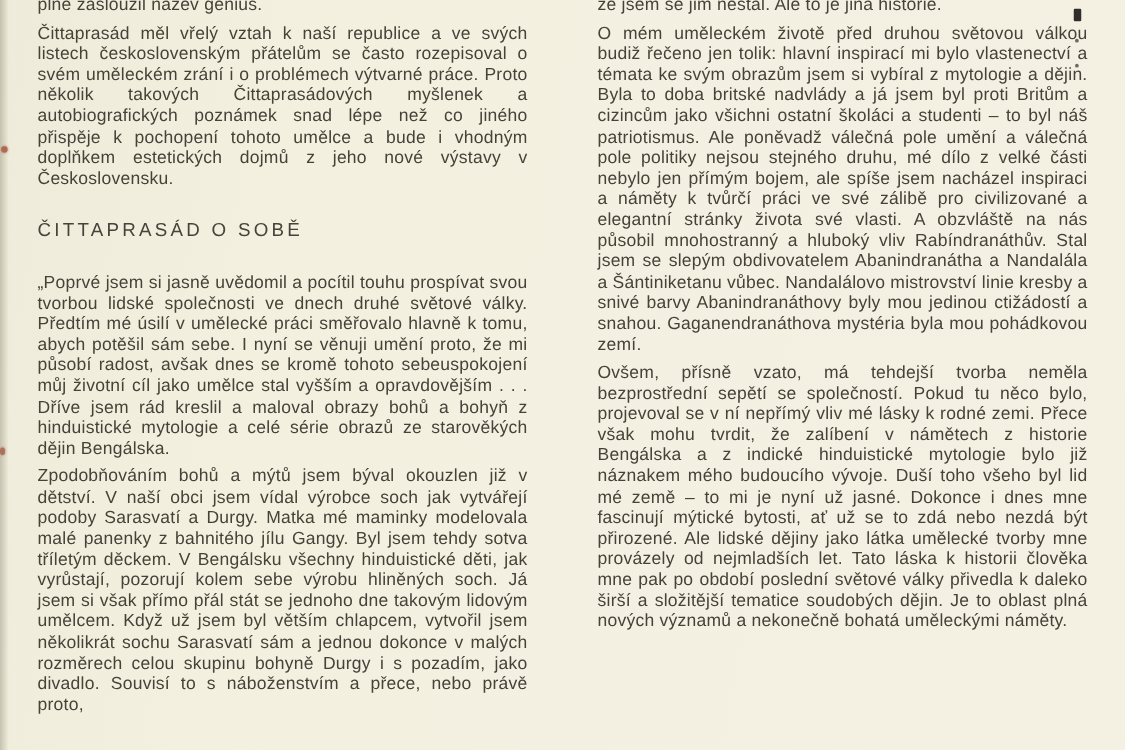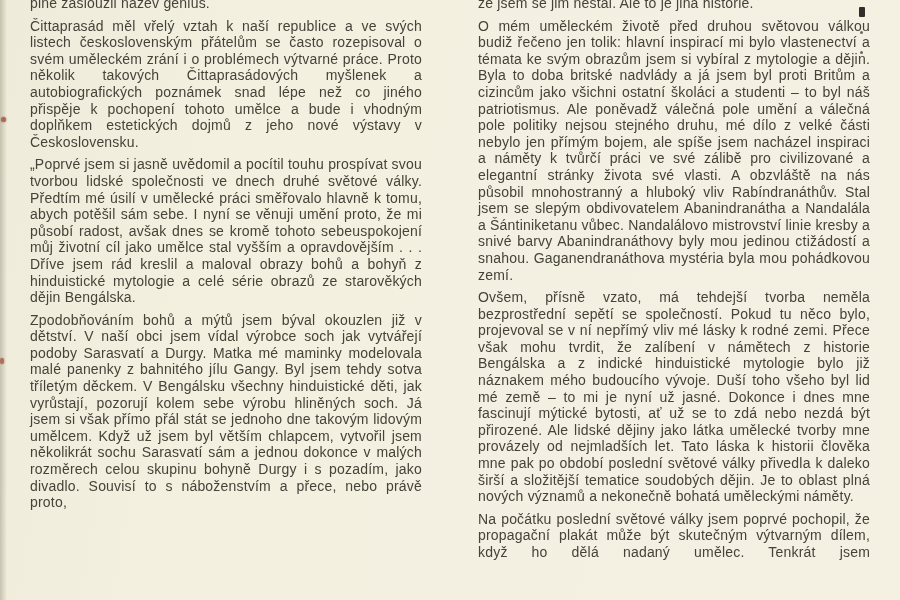--- a/index.html
+++ b/index.html
@@ -64,6 +64,7 @@
   <div class="col col-left" data-name="left-text-column" style="color: rgb(69, 67, 56);">
       <p data-name="paragraph-continuation-line">plně zasloužil název génius.</p>
       <p data-name="paragraph">Čittaprasád měl vřelý vztah k naší republice a ve svých listech československým přátelům se často rozepisoval o svém uměleckém zrání i o problémech výtvarné práce. Proto několik takových Čittaprasádových myšlenek a autobiografických poznámek snad lépe než co jiného přispěje k pochopení tohoto umělce a bude i vhodným doplňkem estetických dojmů z jeho nové výstavy v Československu.</p>
+      <h2 data-name="section-heading">ČITTAPRASÁD O SOBĚ</h2>
       <p data-name="paragraph">„Poprvé jsem si jasně uvědomil a pocítil touhu prospívat svou tvorbou lidské společnosti ve dnech druhé světové války. Předtím mé úsilí v umělecké práci směřovalo hlavně k tomu, abych potěšil sám sebe. I nyní se věnuji umění proto, že mi působí radost, avšak dnes se kromě tohoto sebeuspokojení můj životní cíl jako umělce stal vyšším a opravdovějším . . . Dříve jsem rád kreslil a maloval obrazy bohů a bohyň z hinduistické mytologie a celé série obrazů ze starověkých dějin Bengálska.</p>
       <p data-name="paragraph" class="clipped">Zpodobňováním bohů a mýtů jsem býval okouzlen již v dětství. V naší obci jsem vídal výrobce soch jak vytvářejí podoby Sarasvatí a Durgy. Matka mé maminky modelovala malé panenky z bahnitého jílu Gangy. Byl jsem tehdy sotva tříletým děckem. V Bengálsku všechny hinduistické děti, jak vyrůstají, pozorují kolem sebe výrobu hliněných soch. Já jsem si však přímo přál stát se jednoho dne takovým lidovým umělcem. Když už jsem byl větším chlapcem, vytvořil jsem několikrát sochu Sarasvatí sám a jednou dokonce v malých rozměrech celou skupinu bohyně Durgy i s pozadím, jako divadlo. Souvisí to s náboženstvím a přece, nebo právě proto,</p>
     </div>

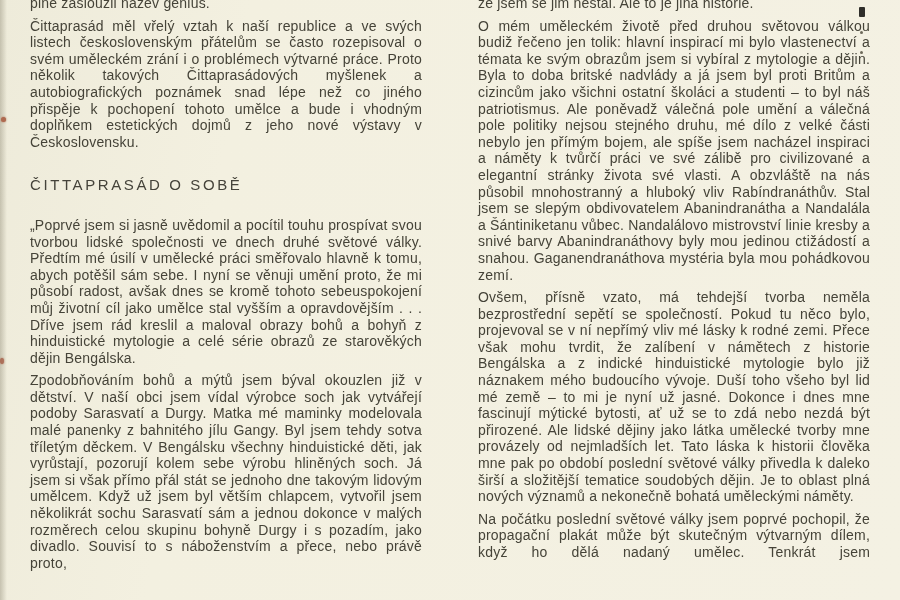--- a/index.html
+++ b/index.html
@@ -72,7 +72,6 @@
       <p data-name="paragraph-continuation-line">že jsem se jim nestal. Ale to je jiná historie.</p>
       <p data-name="paragraph">O mém uměleckém životě před druhou světovou válkou budiž řečeno jen tolik: hlavní inspirací mi bylo vlastenectví a témata ke svým obrazům jsem si vybíral z mytologie a dějin. Byla to doba britské nadvlády a já jsem byl proti Britům a cizincům jako všichni ostatní školáci a studenti – to byl náš patriotismus. Ale poněvadž válečná pole umění a válečná pole politiky nejsou stejného druhu, mé dílo z velké části nebylo jen přímým bojem, ale spíše jsem nacházel inspiraci a náměty k tvůrčí práci ve své zálibě pro civilizované a elegantní stránky života své vlasti. A obzvláště na nás působil mnohostranný a hluboký vliv Rabíndranáthův. Stal jsem se slepým obdivovatelem Abanindranátha a Nandalála a Šántiniketanu vůbec. Nandalálovo mistrovství linie kresby a snivé barvy Abanindranáthovy byly mou jedinou ctižádostí a snahou. Gaganendranáthova mystéria byla mou pohádkovou zemí.</p>
       <p data-name="paragraph">Ovšem, přísně vzato, má tehdejší tvorba neměla bezprostřední sepětí se společností. Pokud tu něco bylo, projevoval se v ní nepřímý vliv mé lásky k rodné zemi. Přece však mohu tvrdit, že zalíbení v námětech z historie Bengálska a z indické hinduistické mytologie bylo již náznakem mého budoucího vývoje. Duší toho všeho byl lid mé země – to mi je nyní už jasné. Dokonce i dnes mne fascinují mýtické bytosti, ať už se to zdá nebo nezdá být přirozené. Ale lidské dějiny jako látka umělecké tvorby mne provázely od nejmladších let. Tato láska k historii člověka mne pak po období poslední světové války přivedla k daleko širší a složitější tematice soudobých dějin. Je to oblast plná nových významů a nekonečně bohatá uměleckými náměty.</p>
-      <p data-name="paragraph" class="clipped">Na počátku poslední světové války jsem poprvé pochopil, že propagační plakát může být skutečným výtvarným dílem, když ho dělá nadaný umělec. Tenkrát jsem</p>
     </div>
 
   <div class="speck speck-red-1" data-name="scan-speck-red-1"></div>

